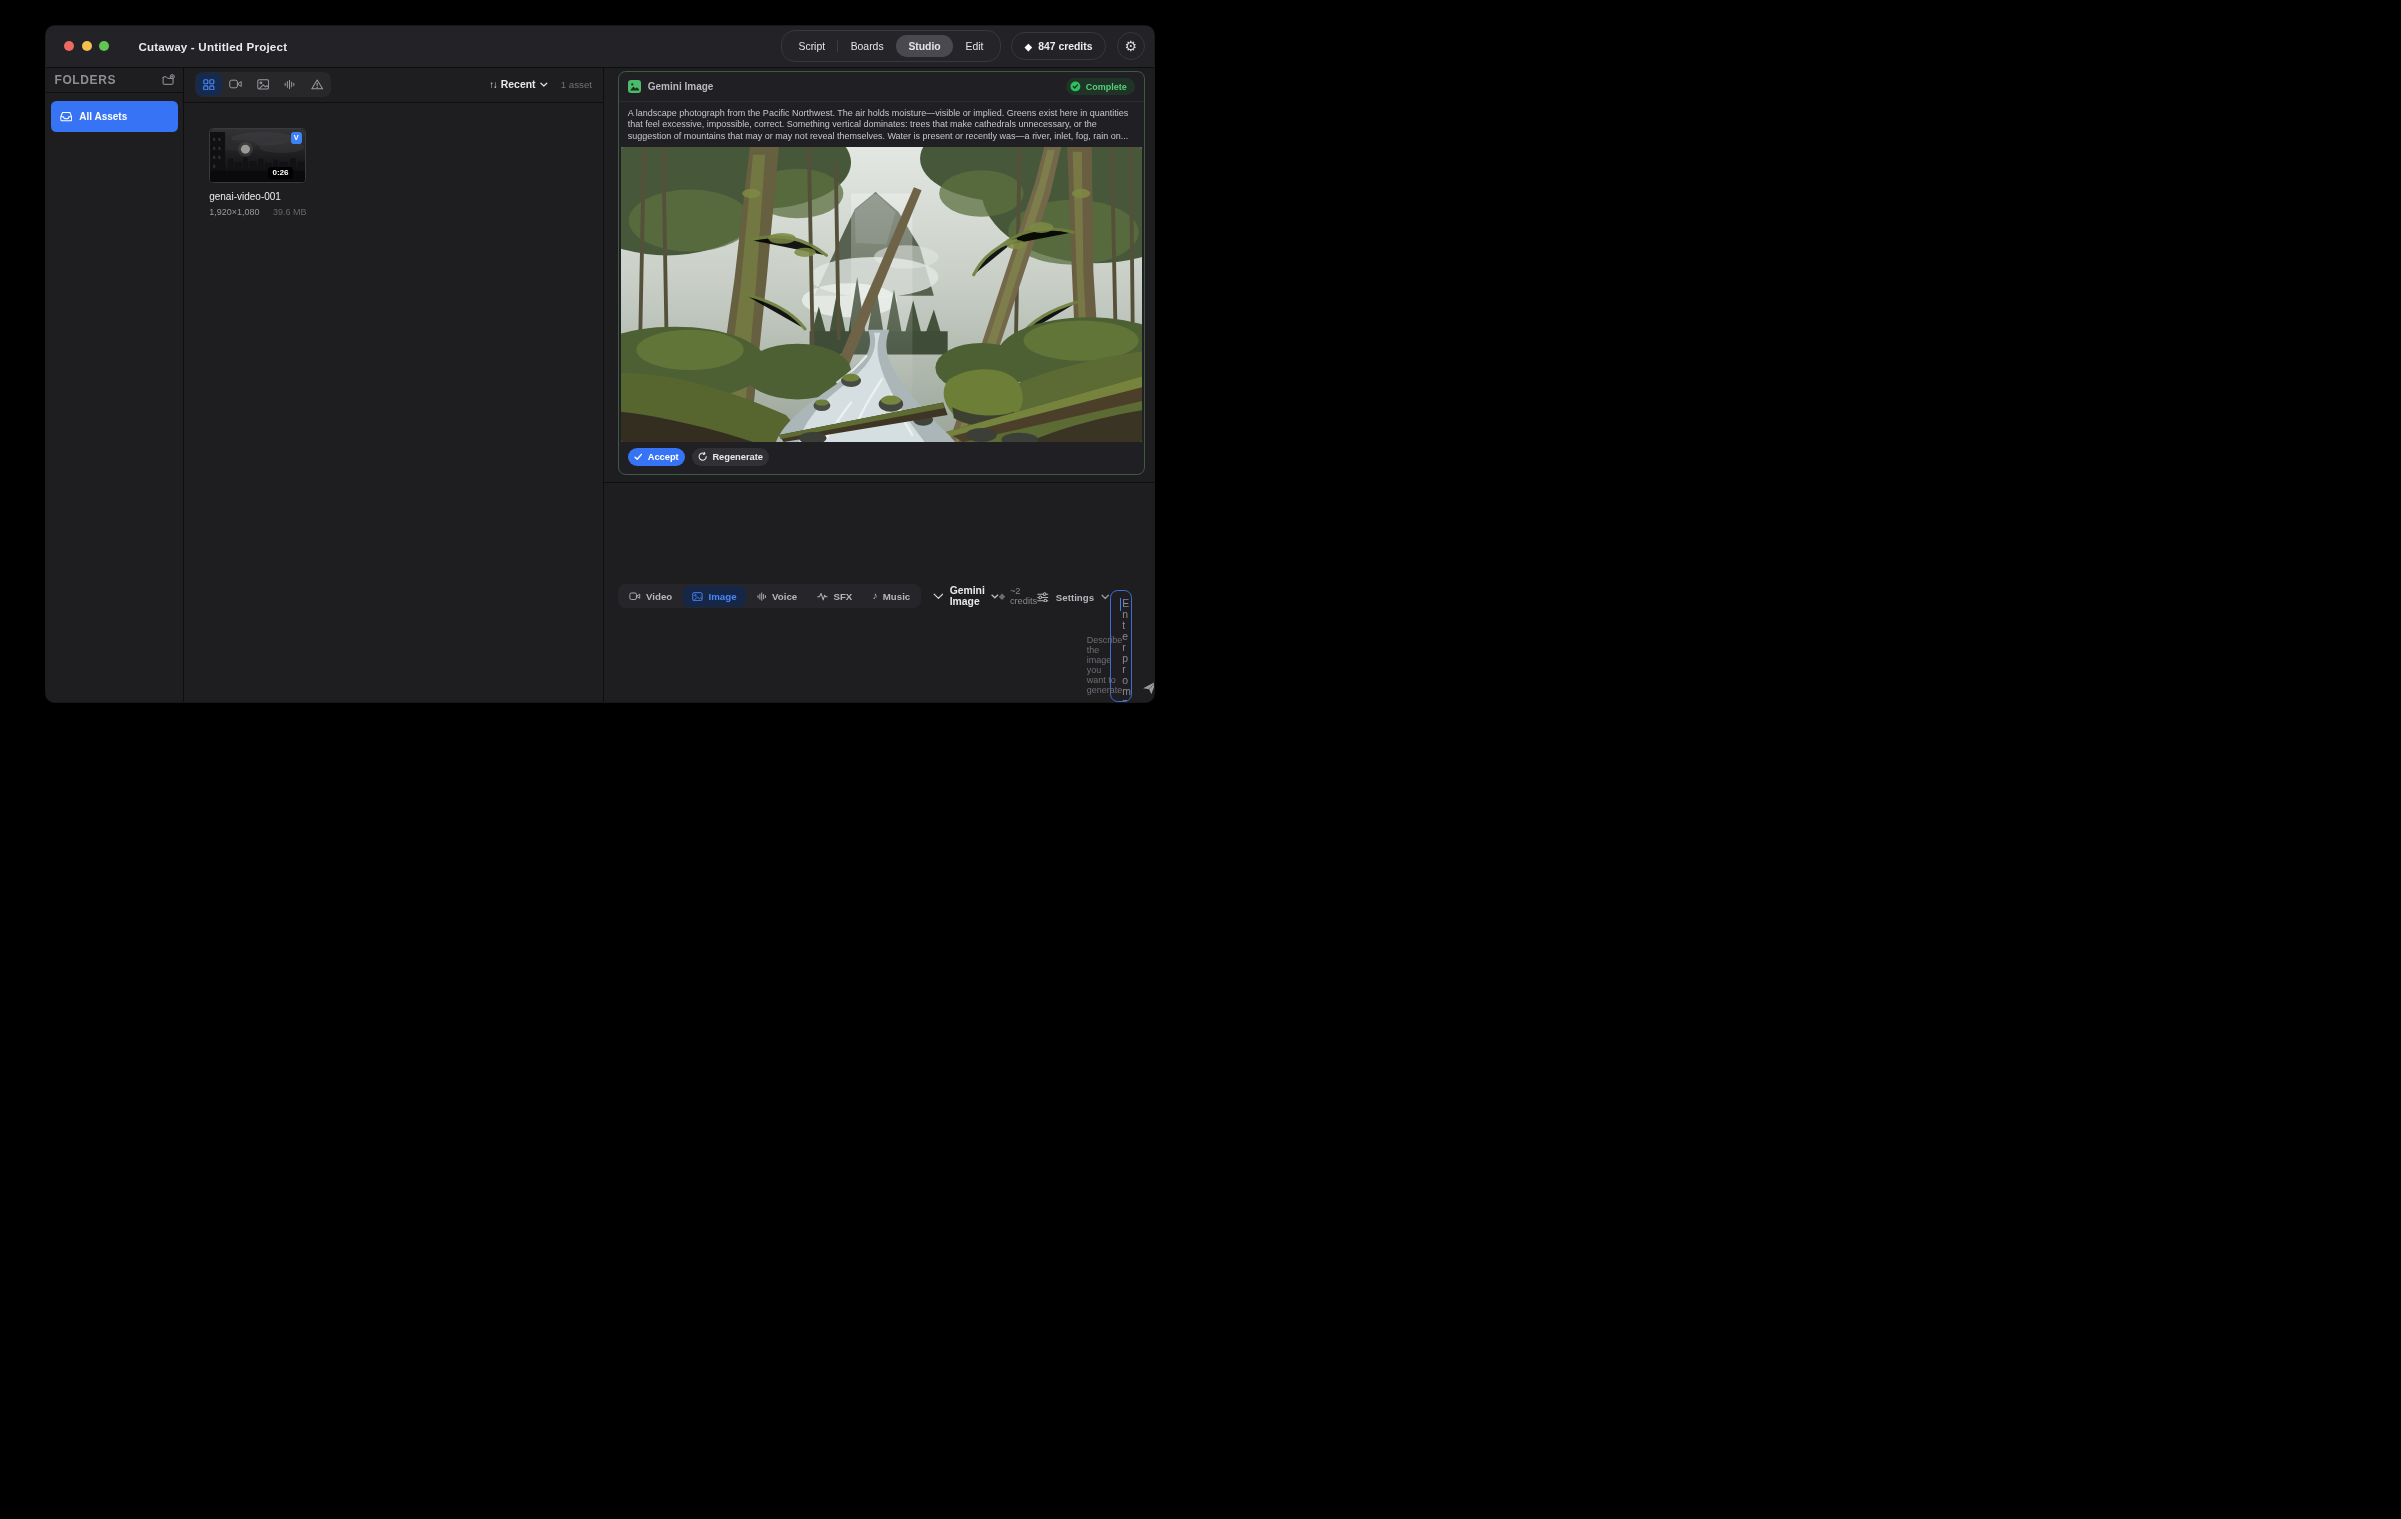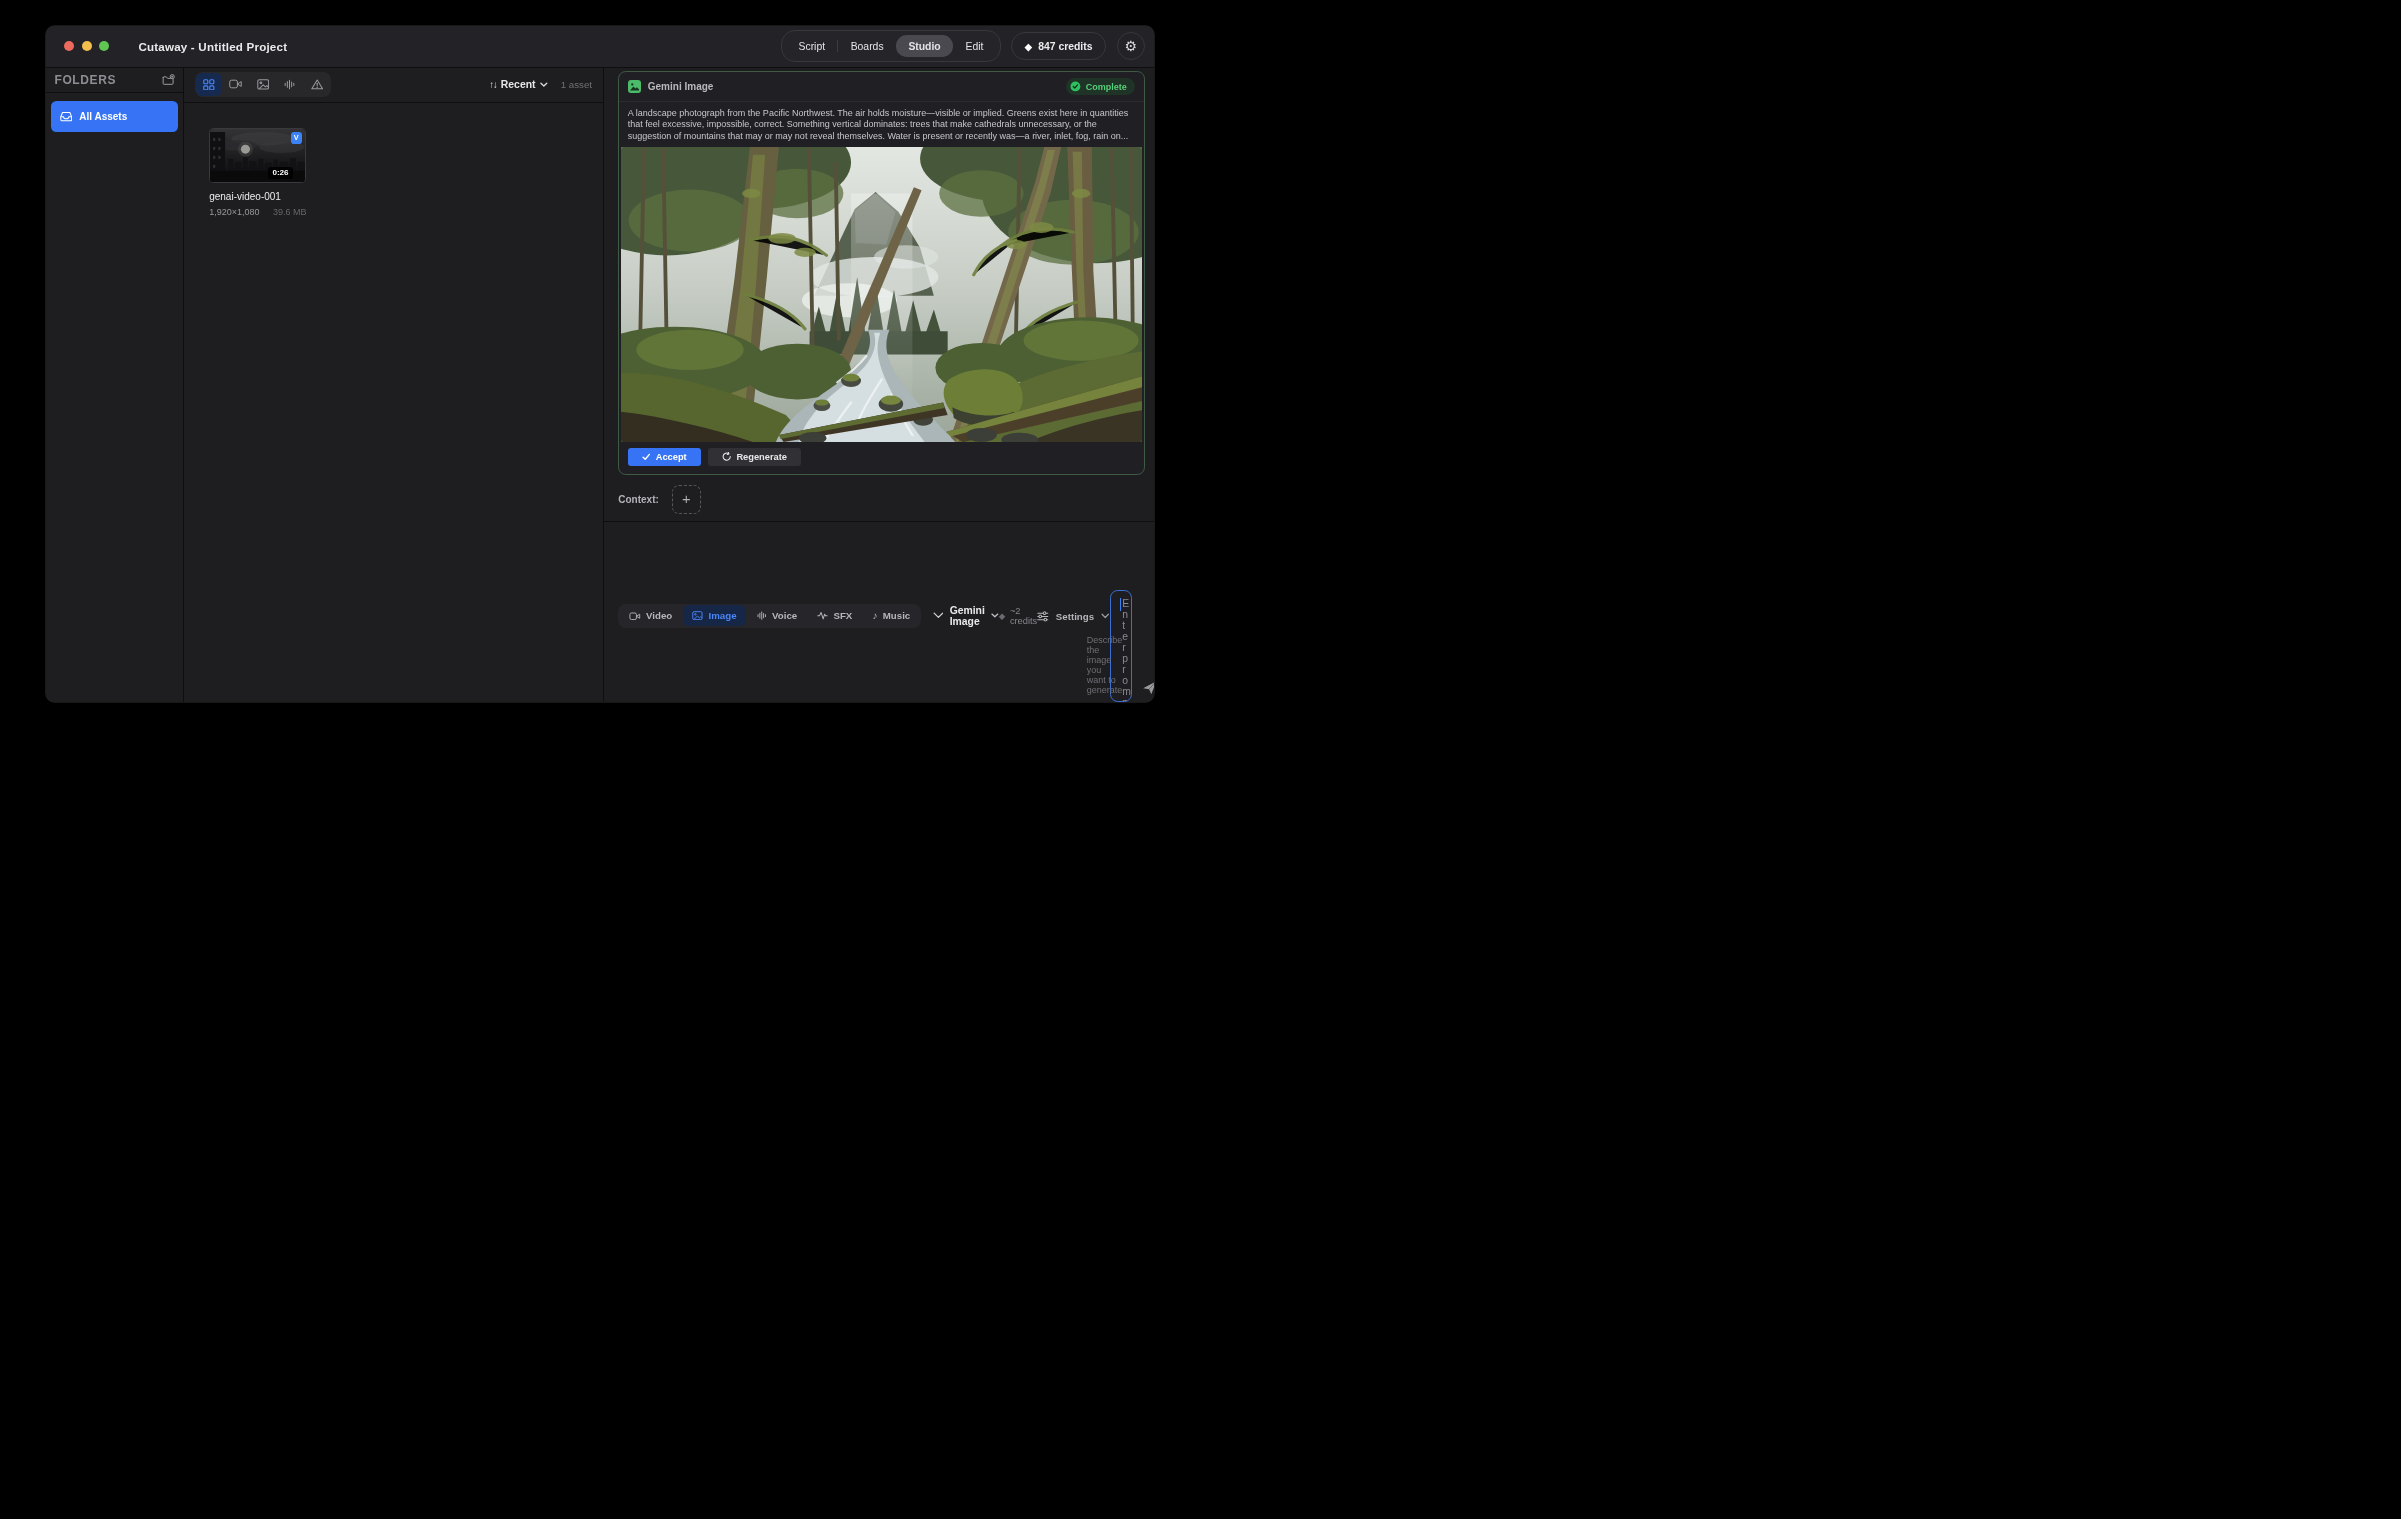--- a/index.html
+++ b/index.html
@@ -114,7 +114,7 @@
   .gen-image { margin:0 1.5px; height:295px; border-radius:2.3px; overflow:hidden; }
   .gen-image svg { display:block; width:100%; height:100%; }
   .gen-footer { display:flex; gap:7px; padding:6.2px 8.5px 7.7px; }
-  .btn { display:flex; align-items:center; gap:5.4px; height:18px; padding:0 14px; border-radius:3px; font-size:9.3px; font-weight:bold; border:none; }
+  .btn { display:flex; align-items:center; gap:5.4px; height:18px; padding:0 6px; border-radius:9px; font-size:9.3px; font-weight:bold; border:none; }
   .btn-accept { background:#3674f5; color:#fff; }
   .btn-regen { background:#303035; color:#e8e8ea; font-weight:600; }
   .context-row { display:flex; align-items:center; gap:13px; margin:10px 0 0 14.7px; }

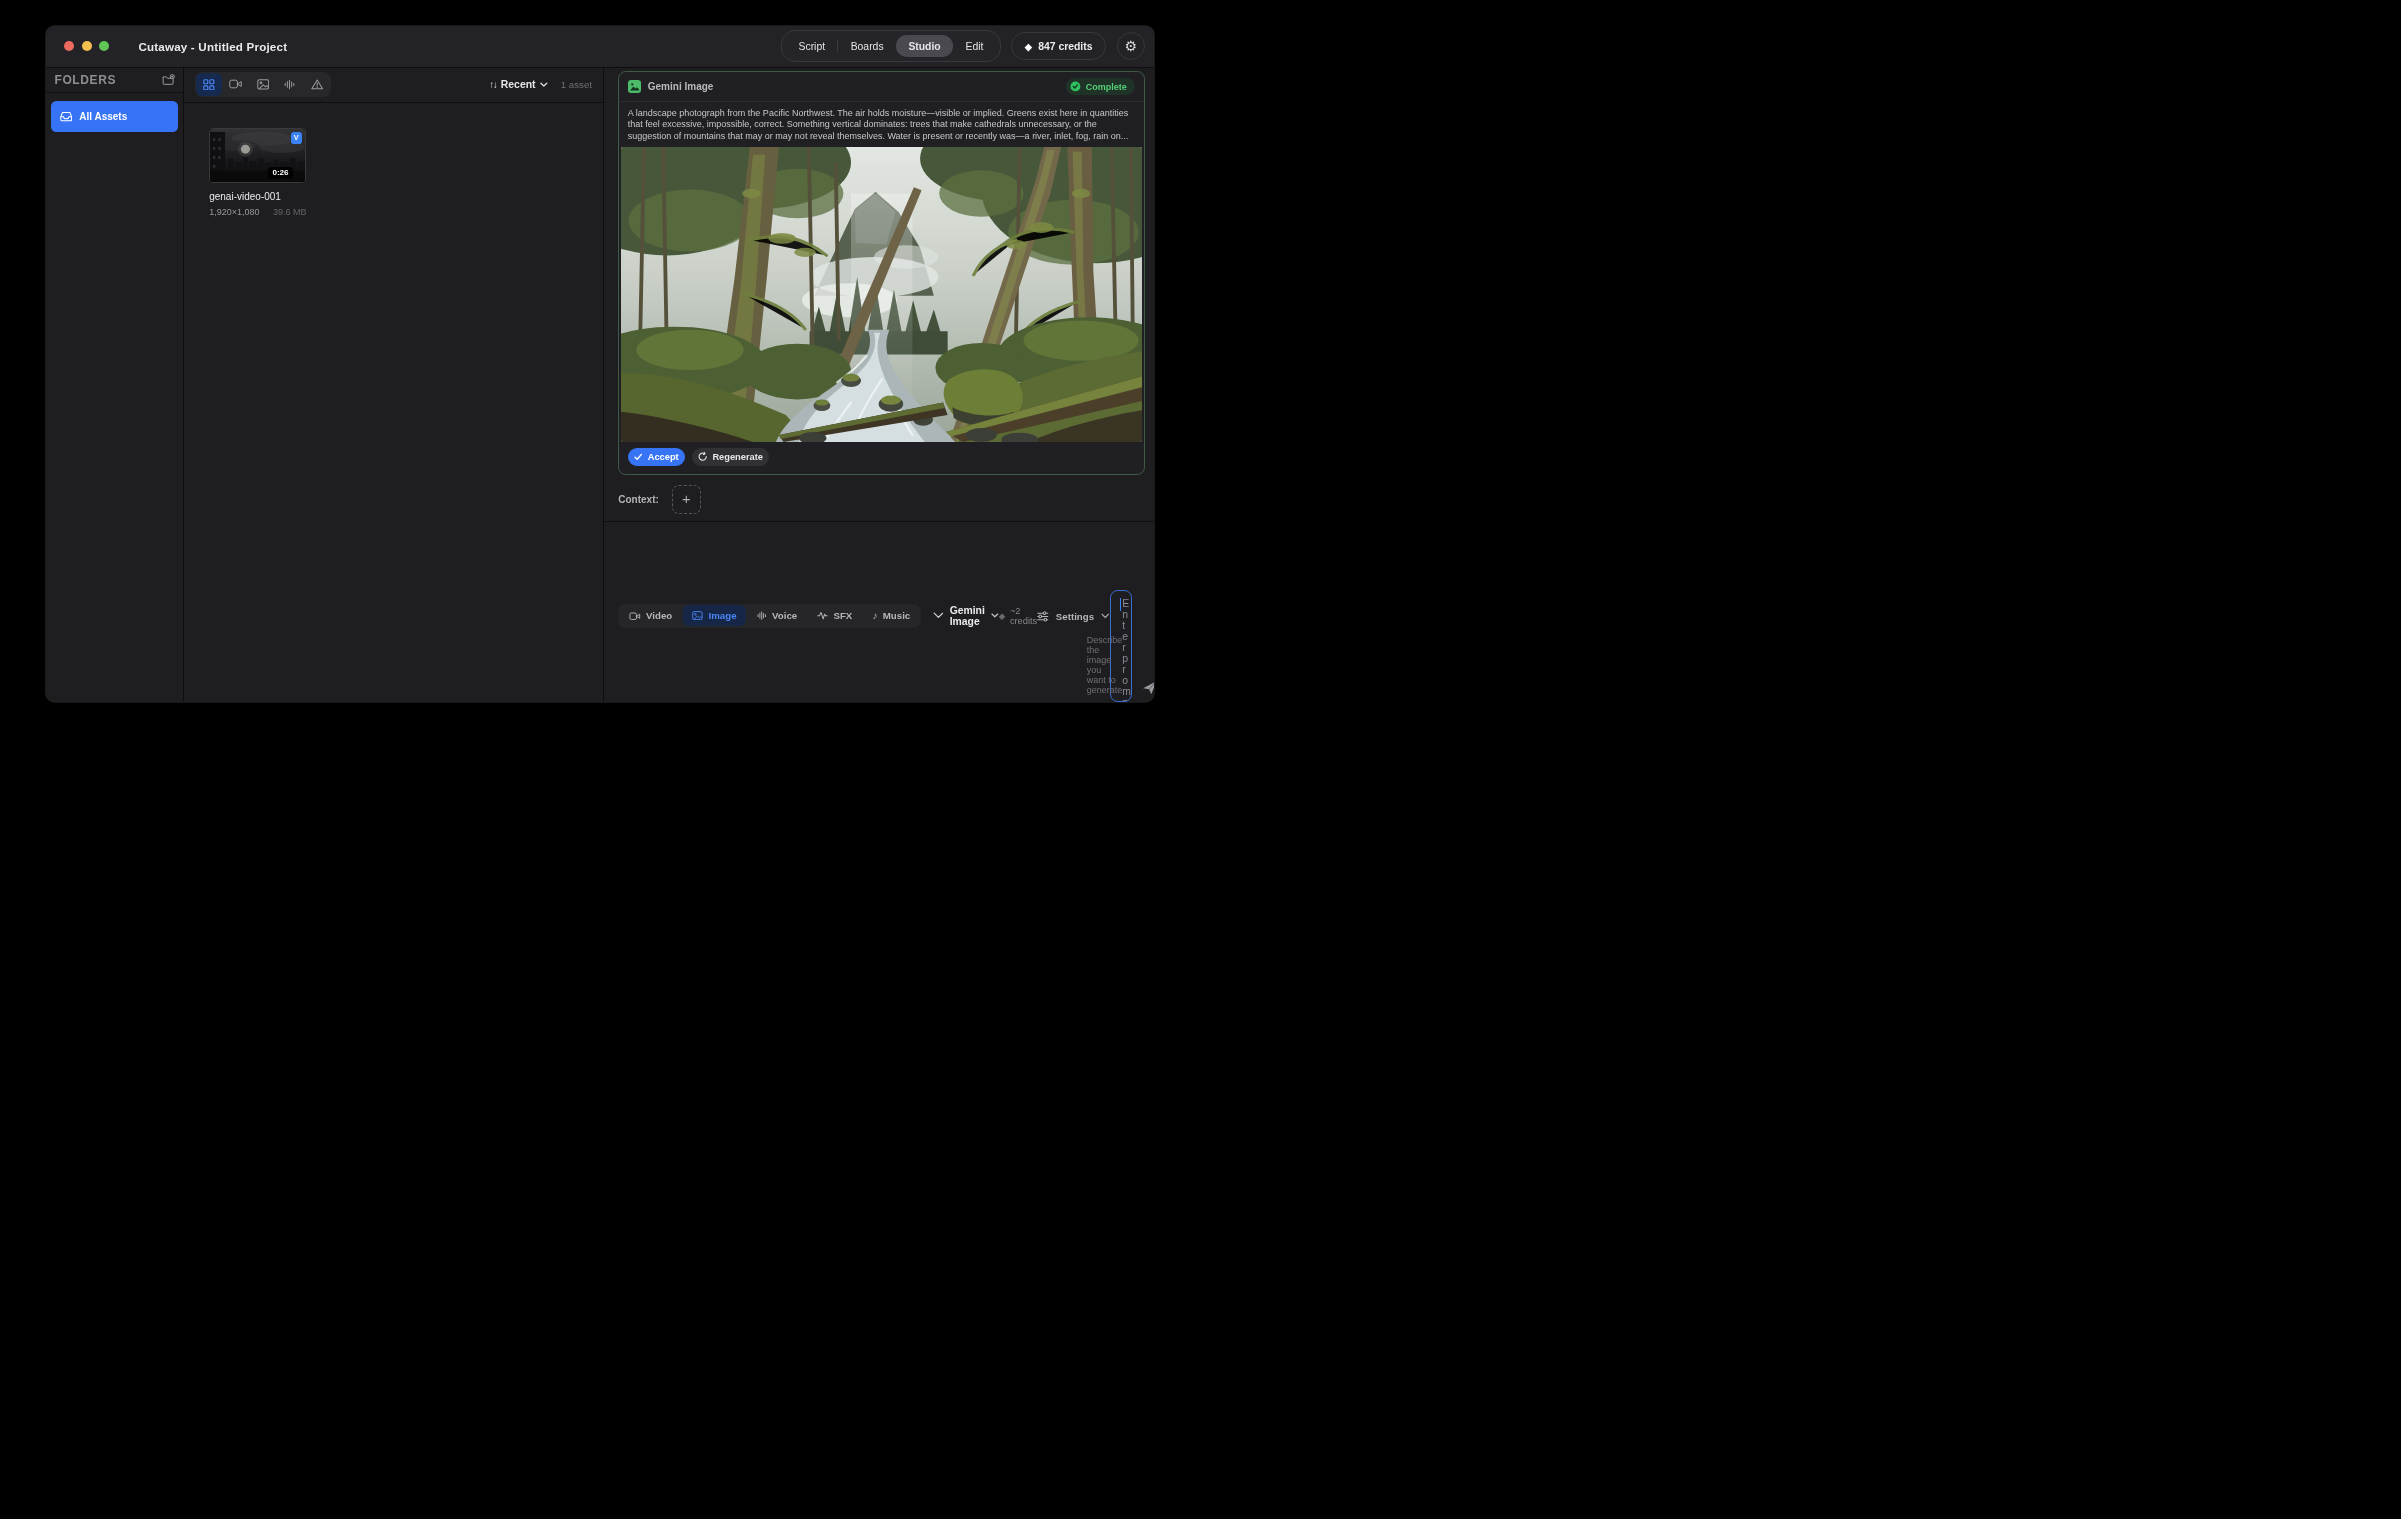--- a/index.html
+++ b/index.html
@@ -500,12 +500,6 @@
         </div>
       </div>
 
-      <div class="context-row">
-        <span class="context-label">Context:</span>
-        <button class="context-add">
-          <span>+</span>
-        </button>
-      </div>
 
       <div class="panel-divider"></div>
 

